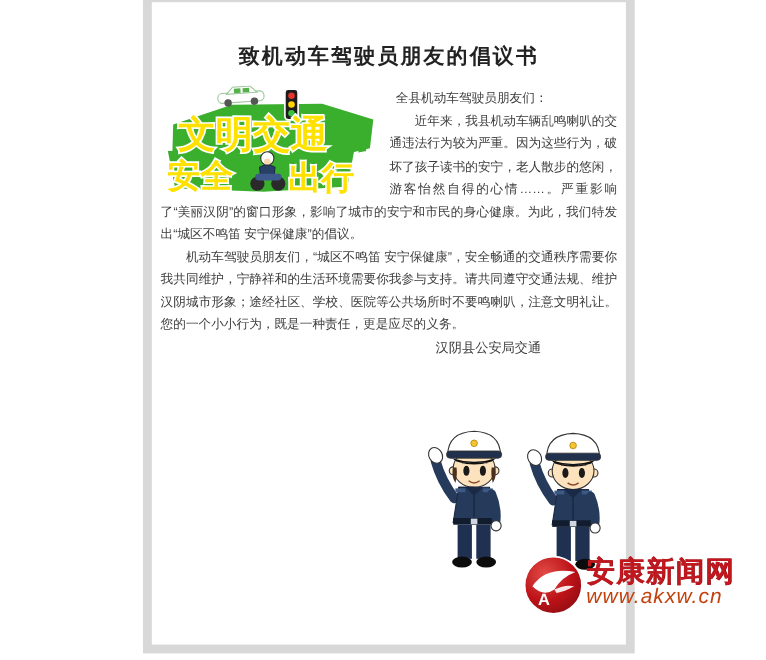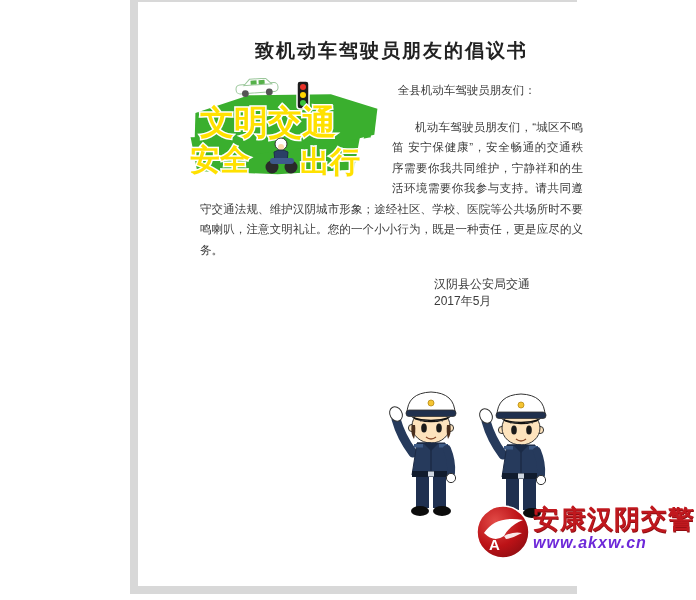--- a/index.html
+++ b/index.html
@@ -15,7 +15,6 @@
   .page{
     position:absolute;left:138px;top:2px;width:431px;height:584px;
     background:#ffffff;
-    padding-left:38px;
   }
   .doc-title{
     margin:36px 6px 16px 6px;

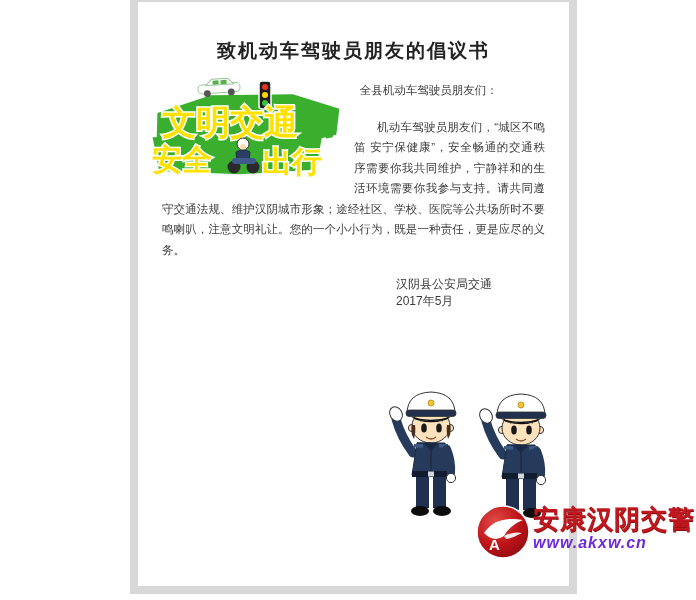--- a/index.html
+++ b/index.html
@@ -25,7 +25,7 @@
     padding:0 8px;color:#3c3c3c;font-size:11.5px;line-height:20.5px;
     text-align:justify;
   }
-  .doc-body p{margin:16px;}
+  .doc-body p{margin:0;}
   .greeting{text-indent:0.5em;}
   .para{text-indent:2em;}
   .para-narrow{margin-right:180px !important;}

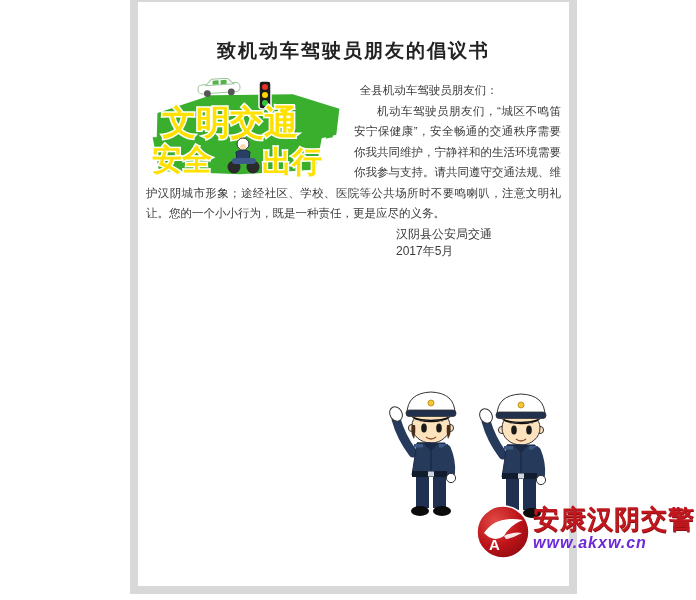--- a/index.html
+++ b/index.html
@@ -116,6 +116,7 @@
     </div>
 
     <p class="greeting">全县机动车驾驶员朋友们：</p>
+    <p class="para">近年来，我县机动车辆乱鸣喇叭的交通违法行为较为严重。因为这些行为，破坏了孩子读书的安宁，老人散步的悠闲，游客怡然自得的心情……。严重影响了“美丽汉阴”的窗口形象，影响了城市的安宁和市民的身心健康。为此，我们特发出“城区不鸣笛 安宁保健康”的倡议。</p>
     <p class="para">机动车驾驶员朋友们，“城区不鸣笛 安宁保健康”，安全畅通的交通秩序需要你我共同维护，宁静祥和的生活环境需要你我参与支持。请共同遵守交通法规、维护汉阴城市形象；途经社区、学校、医院等公共场所时不要鸣喇叭，注意文明礼让。您的一个小小行为，既是一种责任，更是应尽的义务。</p>
 
     <div class="signature">

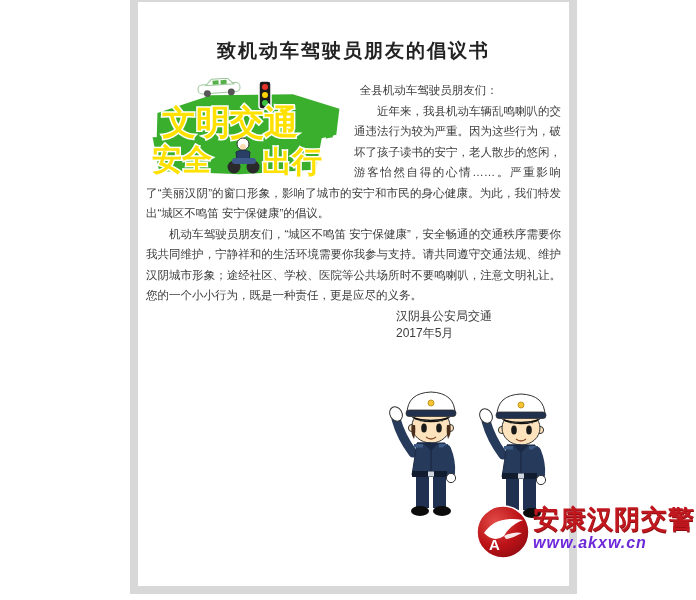--- a/index.html
+++ b/index.html
@@ -121,7 +121,6 @@
 
     <div class="signature">
       <div>汉阴县公安局交通</div>
-      <div>2017年5月</div>
     </div>
   </div>
 

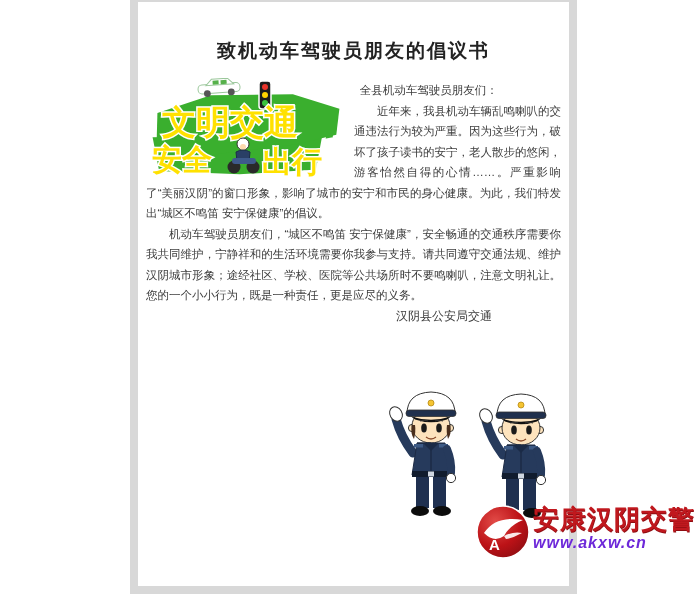--- a/index.html
+++ b/index.html
@@ -195,7 +195,7 @@
     <text x="13" y="45" font-size="15" font-weight="bold" fill="#ffffff" font-family="Liberation Sans, DejaVu Sans, sans-serif">A</text>
   </svg>
   <div class="news-text">
-    <div class="news-name">安康汉阴交警</div>
+    <div class="news-name">安康新闻网</div>
     <div class="news-url">www.akxw.cn</div>
   </div>
 </div>

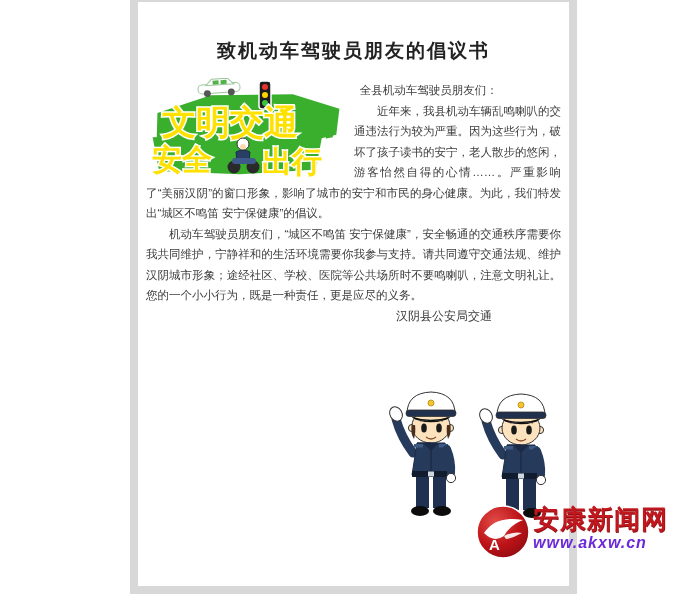--- a/index.html
+++ b/index.html
@@ -52,7 +52,7 @@
     text-shadow:0.5px 0.5px 0 #8d0d12;
   }
   .news-url{
-    font-size:16px;font-weight:bold;font-style:italic;color:#6d28d9;
+    font-size:19px;font-weight:normal;font-style:italic;color:#c2410c;
     line-height:18px;letter-spacing:1px;
   }
   .watermark{

